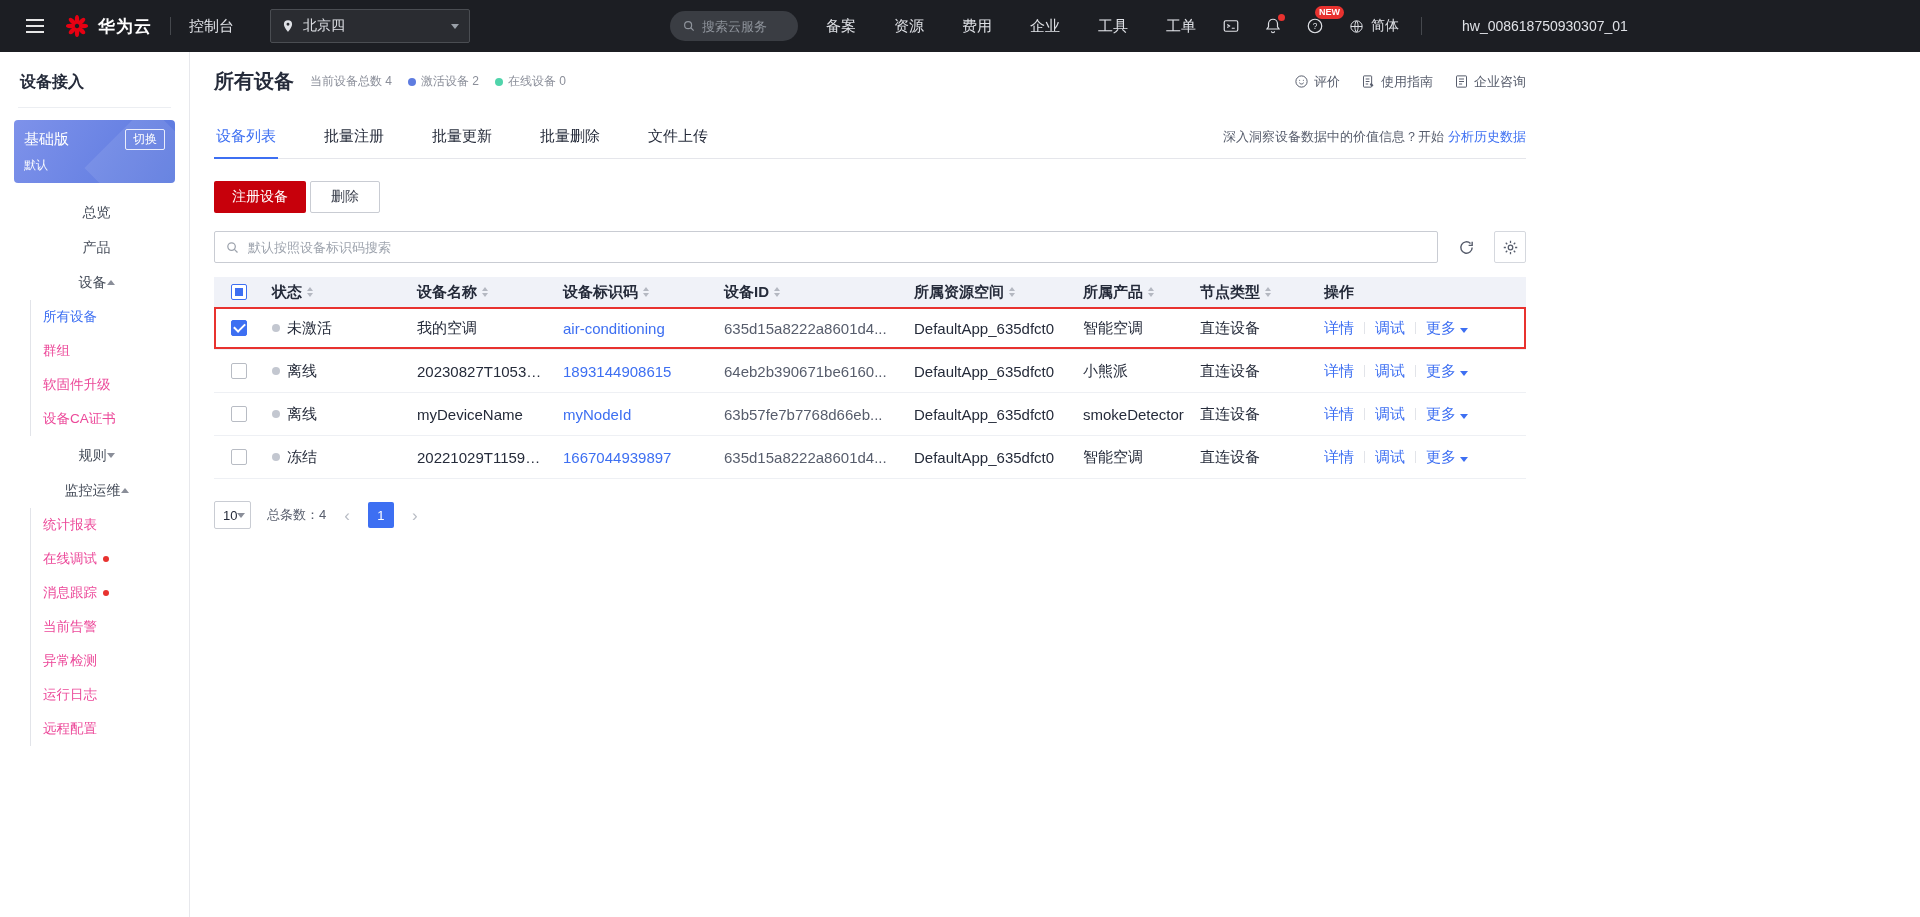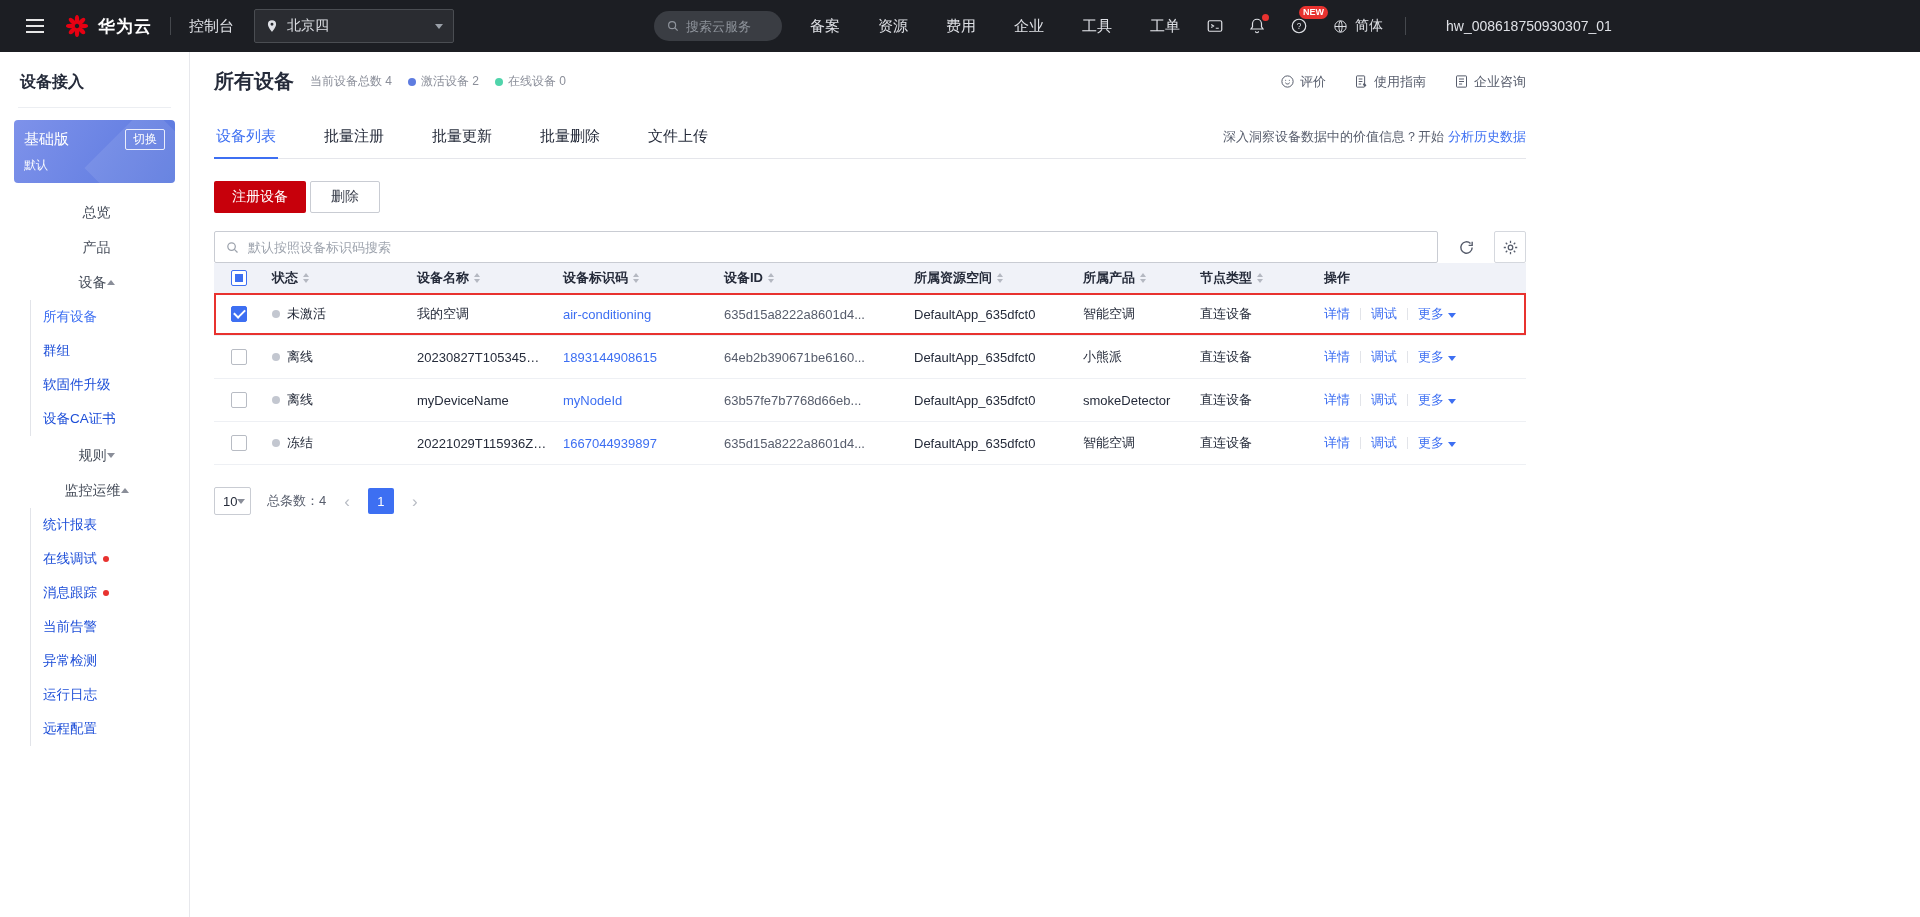--- a/index.html
+++ b/index.html
@@ -14,7 +14,7 @@
   .brand b{font-size:17px;color:#fff;letter-spacing:1px;white-space:nowrap}
   .tb-divider{width:1px;height:18px;background:#45484d;margin:0 18px;flex:none}
   .tb-link{color:#dfe1e6;font-size:15px;text-decoration:none;cursor:pointer;white-space:nowrap}
-  .region-select{margin-left:20px;width:200px;height:34px;background:#2a2c31;border:1px solid #4a4d52;border-radius:2px;color:#dfe1e6;display:flex;align-items:center;gap:8px;padding:0 10px;font-size:14px;cursor:pointer;flex:none}
+  .region-select{margin-left:36px;width:200px;height:34px;background:#2a2c31;border:1px solid #4a4d52;border-radius:2px;color:#dfe1e6;display:flex;align-items:center;gap:8px;padding:0 10px;font-size:14px;cursor:pointer;flex:none}
   .region-select .grow{flex:1;text-align:left}
   .tb-search{margin-left:200px;width:128px;height:30px;border-radius:15px;background:#3a3d43;display:flex;align-items:center;gap:6px;padding:0 12px;flex:none}
   .tb-search input{background:transparent;border:0;outline:0;color:#dfe1e6;width:84px;font-size:13px}

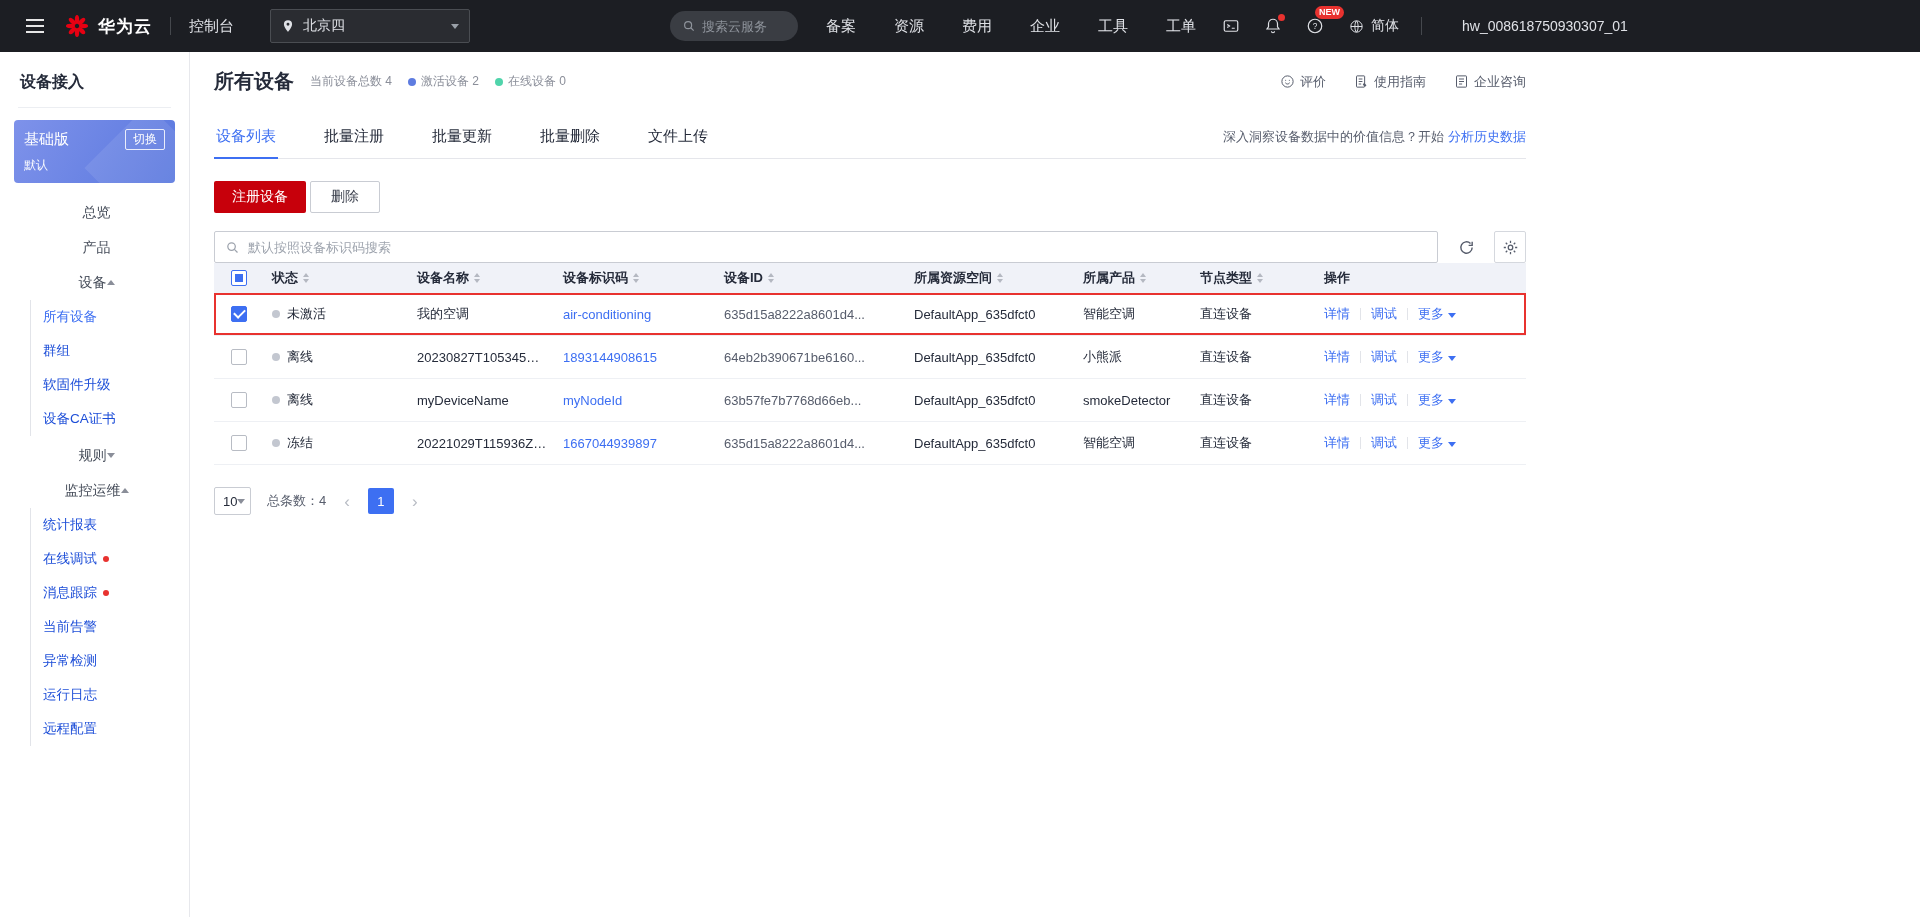--- a/index.html
+++ b/index.html
@@ -59,7 +59,7 @@
   .dot{width:8px;height:8px;border-radius:50%;margin-right:5px}
   .dot.blue{background:var(--active-dot,#5e7ce0)}
   .dot.green{background:var(--online-dot,#50d4ab)}
-  .ph-right{display:flex;align-items:flex-end;gap:28px}
+  .ph-right{display:flex;align-items:flex-end;gap:21px}
   .ph-right a{display:inline-flex;align-items:center;gap:5px;font-size:13px;color:#575d6c;text-decoration:none;cursor:pointer}
 
   .tabbar{display:flex;align-items:flex-end;justify-content:space-between;margin-top:24px;border-bottom:1px solid #e5e6eb}

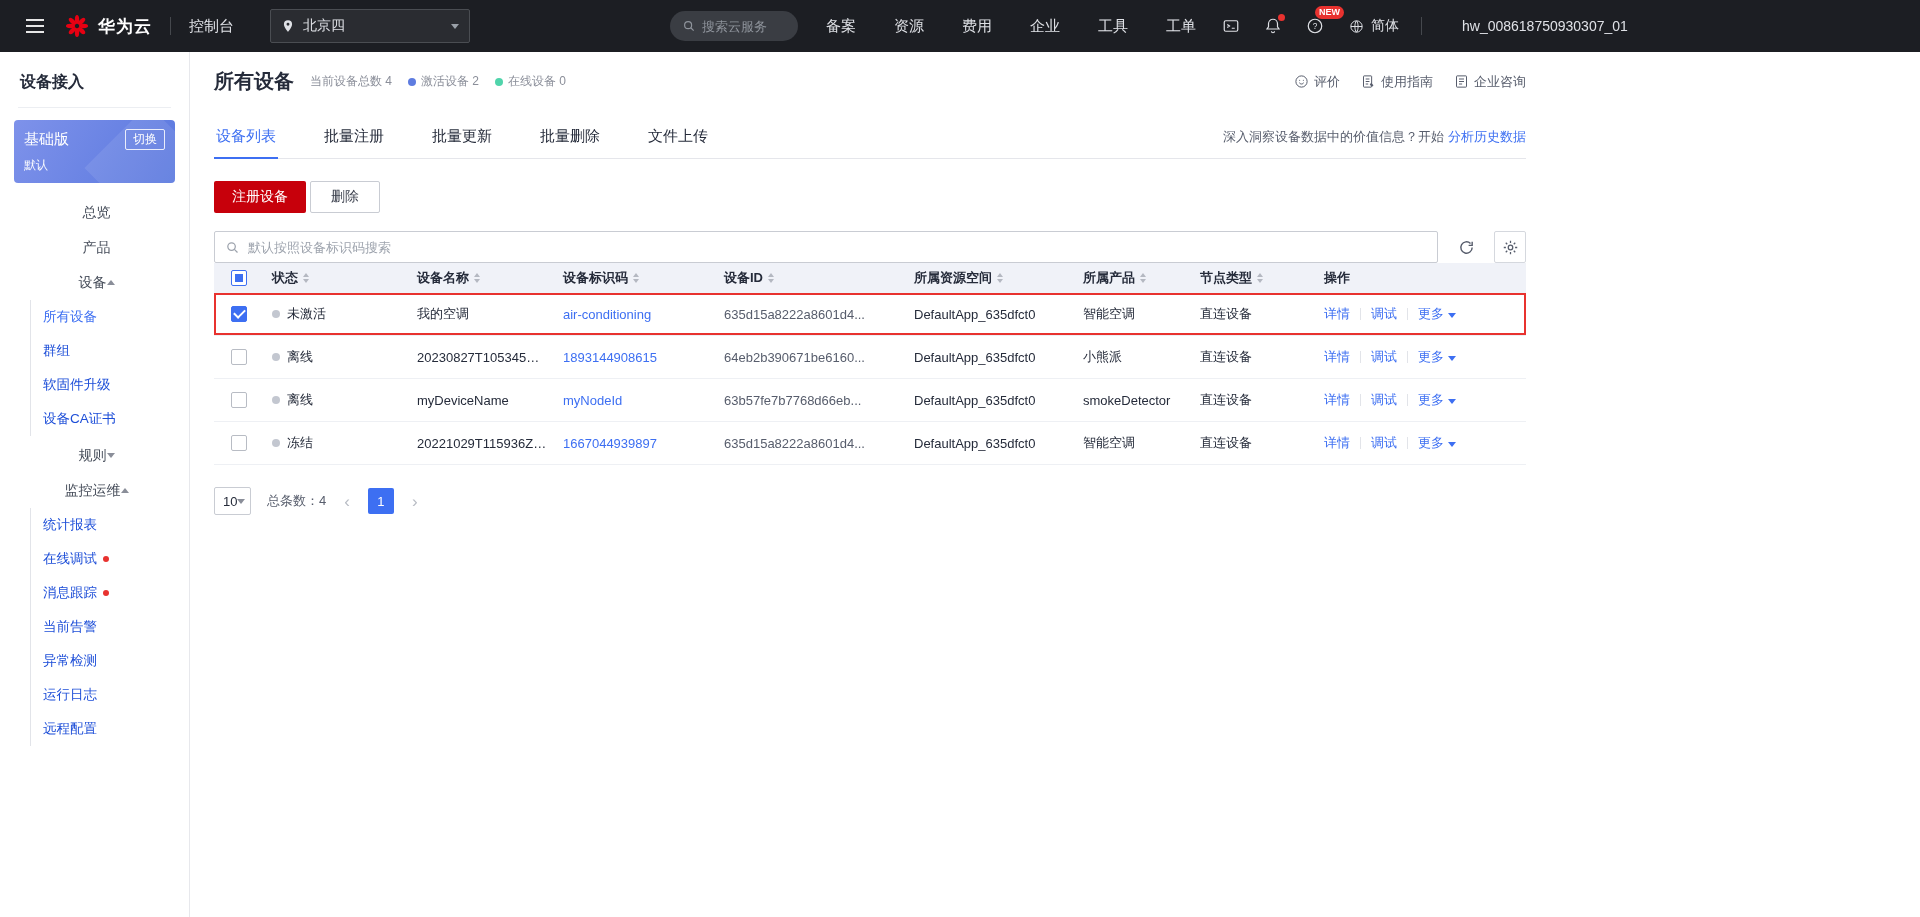--- a/index.html
+++ b/index.html
@@ -82,7 +82,7 @@
   .icon-btn.bordered{border:1px solid #d5d8de;border-radius:2px}
 
   
-  .table{font-size:13px}
+  .table{margin-top:14px;font-size:15px}
   .thead{display:flex;align-items:center;background:#f0f2f8;height:30px;font-weight:bold;color:#252b3a}
   .thead .cell{display:flex;align-items:center}
   .trow{display:flex;align-items:center;height:43px;border-bottom:1px solid #eef0f4;background:#fff;cursor:pointer}

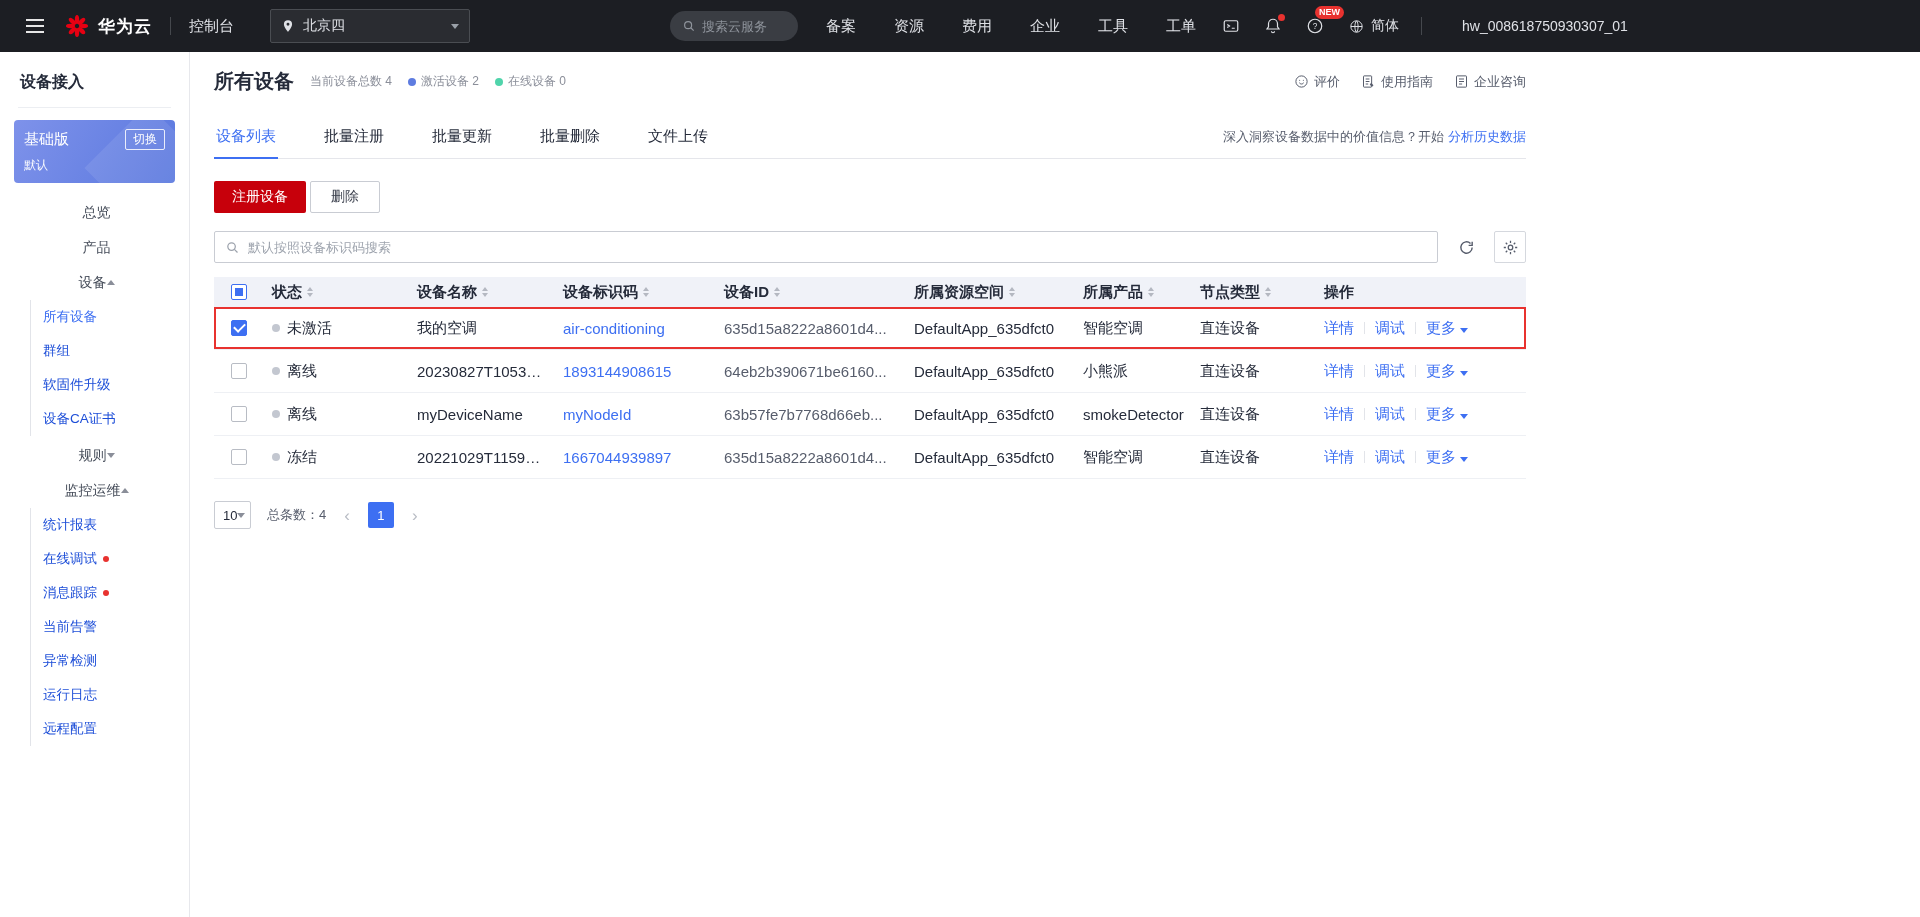--- a/index.html
+++ b/index.html
@@ -41,7 +41,7 @@
   .ed-sub{font-size:12px;margin-top:7px;opacity:.95}
   .sb-item{display:flex;align-items:center;justify-content:center;height:35px;padding:0 16px 0 20px;font-size:14px;color:#454c59;cursor:pointer;text-decoration:none}
   .sb-children{margin:0 0 2px 30px;border-left:1px solid #e2e4e9}
-  .sb-child{display:flex;align-items:center;height:34px;padding-left:12px;font-size:13.5px;color:#1d4ed8;cursor:pointer;text-decoration:none}
+  .sb-child{display:flex;align-items:center;height:34px;padding-left:12px;font-size:13.5px;color:#ec4899;cursor:pointer;text-decoration:none}
   .sb-child.active{color:var(--accent,#3d6ff2)}
   .reddot{width:6px;height:6px;border-radius:50%;background:#e8322f;margin-left:6px;flex:none}
   .caret{width:0;height:0;border-left:4px solid transparent;border-right:4px solid transparent;display:inline-block}

